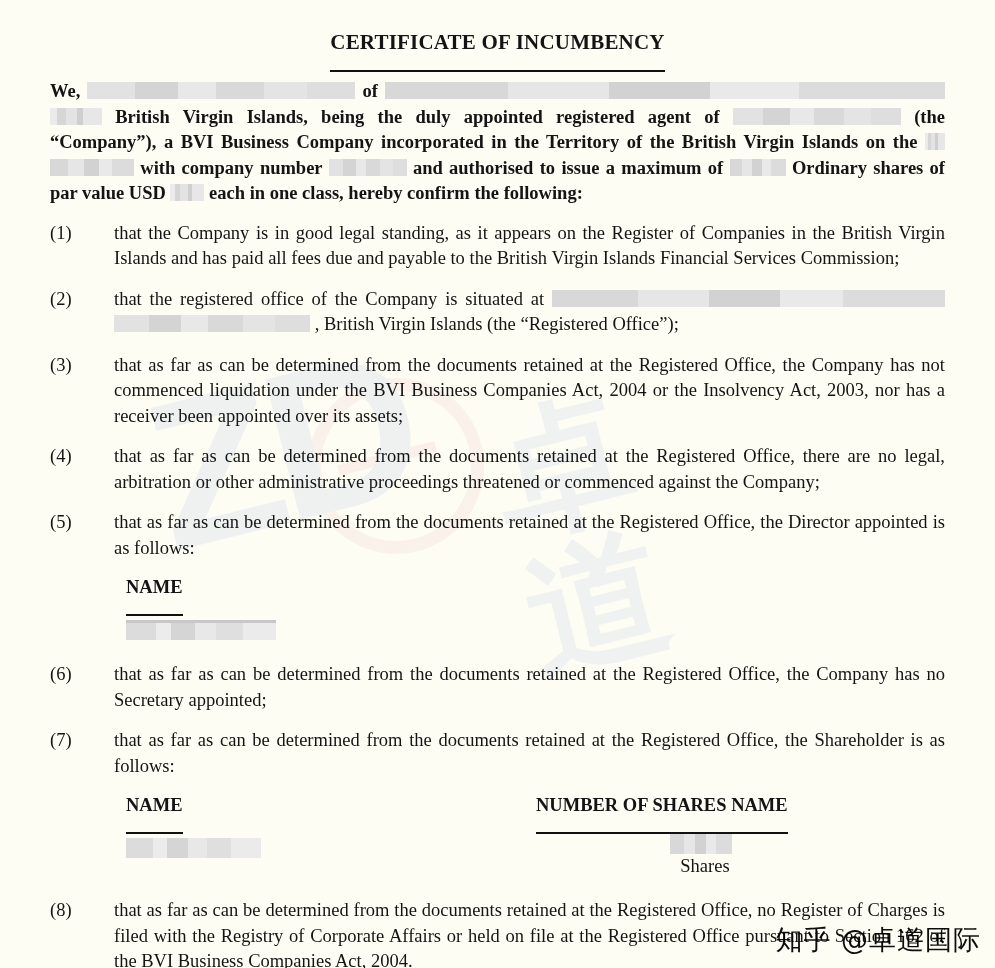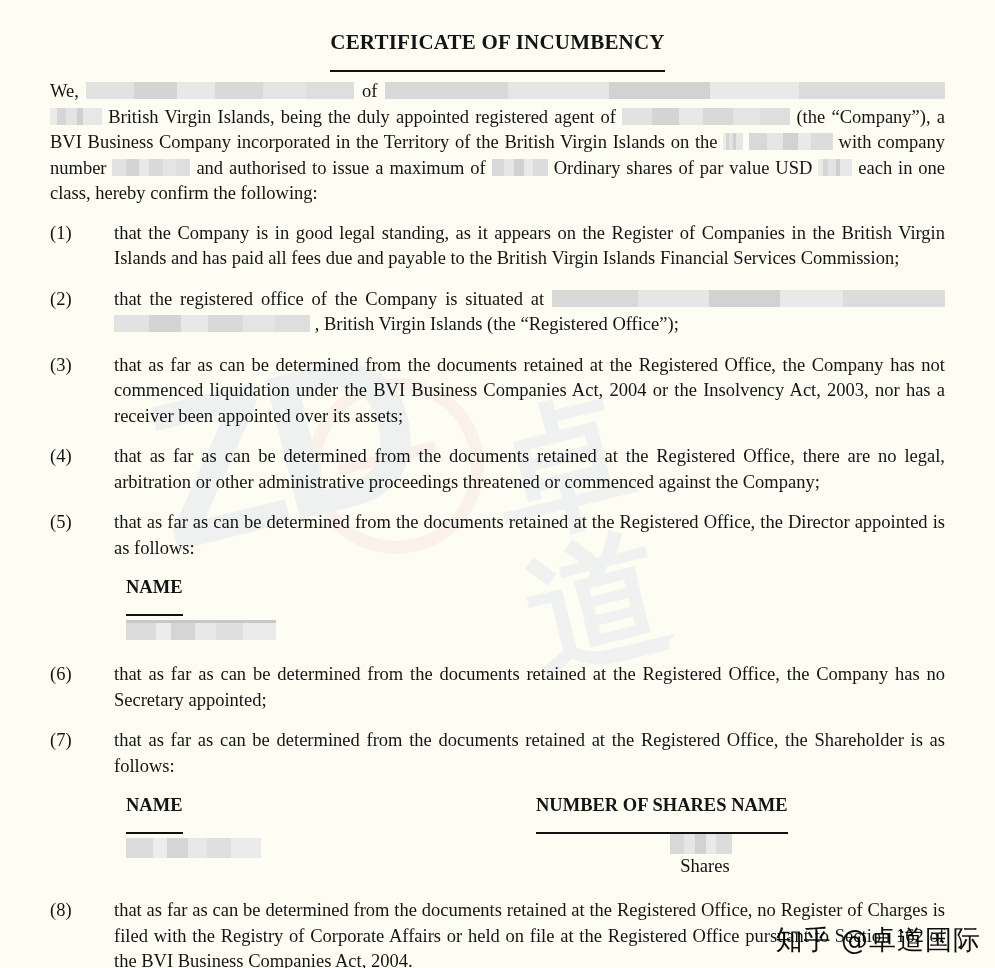--- a/index.html
+++ b/index.html
@@ -114,6 +114,7 @@
     line-height: 25.5px;
     text-align: justify;
     text-align-last: left;
+    font-weight: bold;
   }
 
   .clauses {

